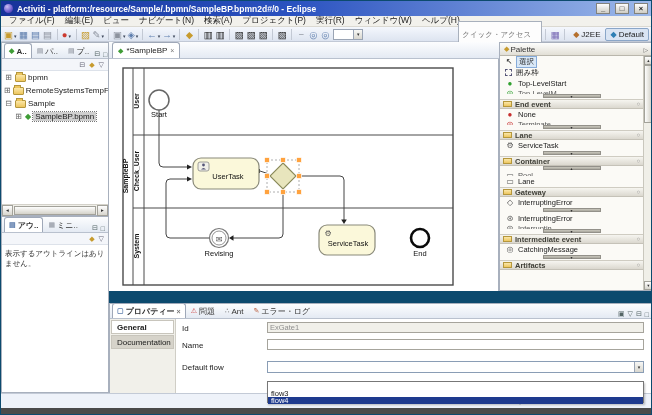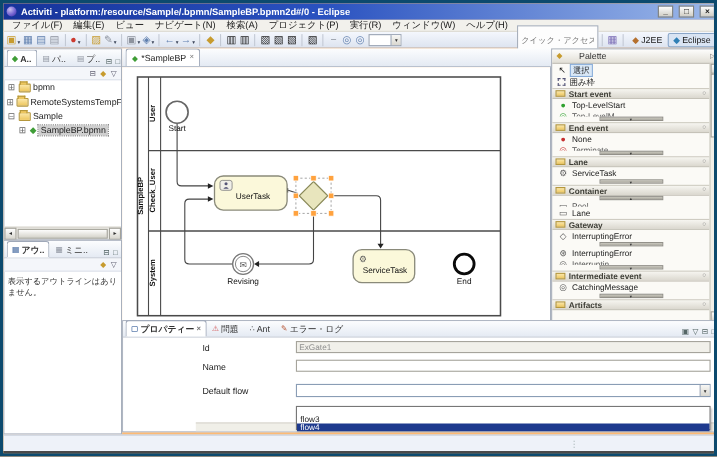--- a/index.html
+++ b/index.html
@@ -4,7 +4,7 @@
 <style>
 *{margin:0;padding:0;box-sizing:border-box}
 html,body{background:#8d939c;font-family:"Liberation Sans",sans-serif}
-#app{position:relative;width:652px;height:415px;background:#fdba74;border:3px solid #0c4a6e;overflow:hidden;font-size:9px;color:#1a1a1a}
+#app{position:relative;width:652px;height:415px;background:#0c4a6e;border:1px solid #0c4a6e;overflow:hidden;font-size:9px;color:#1a1a1a}
 .abs{position:absolute}
 
 #titlebar{left:0;top:0;width:650px;height:15px;background:linear-gradient(90deg,#16339a 0%,#2a52c0 45%,#9db9ea 100%);color:#fff;display:flex;align-items:center;gap:4px;padding:0 3px;font-size:8.5px;font-weight:bold;white-space:nowrap}

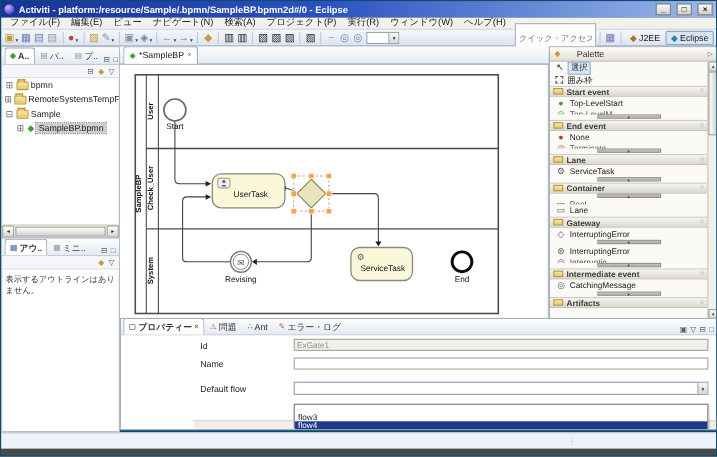--- a/index.html
+++ b/index.html
@@ -23,7 +23,7 @@
 .tcombo{width:30px;height:11px;background:#fff;border:1px solid #9aa4b4;display:flex;margin-left:2px}
 .tcombo .fill{flex:1}
 .dropbtn{width:9px;background:linear-gradient(#f7f7f5,#d9d7cf);border-left:1px solid #9aa4b4;font-size:5px;display:flex;align-items:center;justify-content:center;color:#333}
-#qa-input{width:74px;height:11px;border:1px solid #a8b0bc;background:#fdfdfd;font-size:7.5px;padding:12px 3px;color:#555;font-family:"Liberation Sans",sans-serif}
+#qa-input{width:84px;height:11px;border:1px solid #a8b0bc;background:#fdfdfd;font-size:7.5px;padding:12px 3px;color:#555;font-family:"Liberation Sans",sans-serif}
 .persp{height:13px;display:flex;align-items:center;gap:2px;padding:0 4px;font-size:8px;border:1px solid transparent}
 .persp.active{background:#d9e4f3;border:1px solid #8aa6c8;border-radius:2px}
 .picon{font-size:8px}

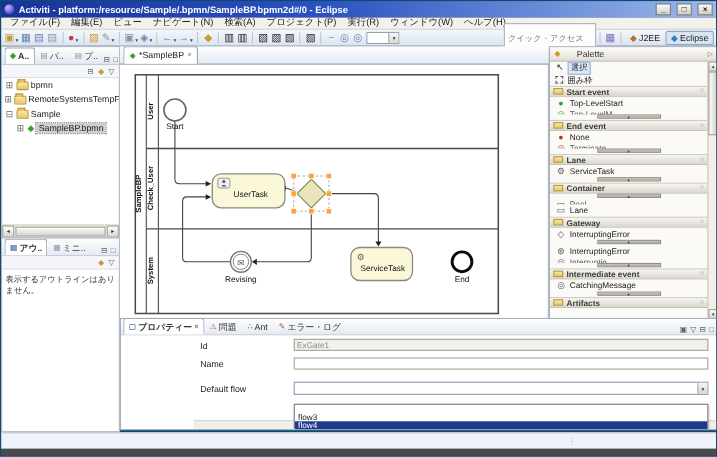--- a/index.html
+++ b/index.html
@@ -213,7 +213,7 @@
       </span>
     <span class="persp active">
         <span class="picon" style="color:#2e7fb5">◆</span>
-        <span>Eclipse</span>
+        <span>Default</span>
       </span>
   </div>
 

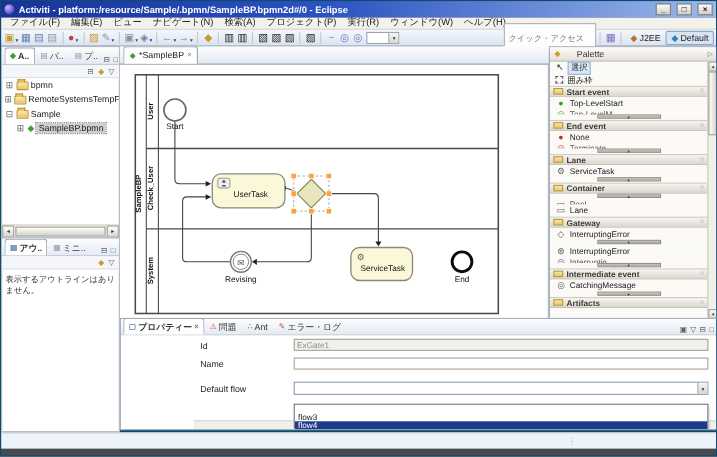--- a/index.html
+++ b/index.html
@@ -48,7 +48,7 @@
 #canvas{left:108px;top:58px;width:390px;height:232px;background:#fff;border-right:1px solid #a8b0bd;overflow:hidden}
 
 #palette{left:498px;top:41px;width:154px;height:249px;background:#fbfaf6;border:1px solid #a8b0bd;display:flex;flex-direction:column;overflow:hidden}
-#pal-head{height:13px;background:linear-gradient(#fdfdfc,#e2dfd6);border-bottom:1px solid #b9b6ac;display:flex;align-items:center;gap:15px;padding:0 4px;font-size:8px;color:#333}
+#pal-head{height:13px;background:linear-gradient(#fdfdfc,#e2dfd6);border-bottom:1px solid #b9b6ac;display:flex;align-items:center;gap:1px;padding:0 4px;font-size:8px;color:#333}
 #pal-body{flex:1;position:relative;padding-right:9px}
 .pal-tool{height:11px;display:flex;align-items:center;gap:3px;padding:0 4px;font-size:7.5px}
 .pal-tool.selected .tlab{background:#d9e8f7;outline:1px solid #86abd9;padding:0 2px}

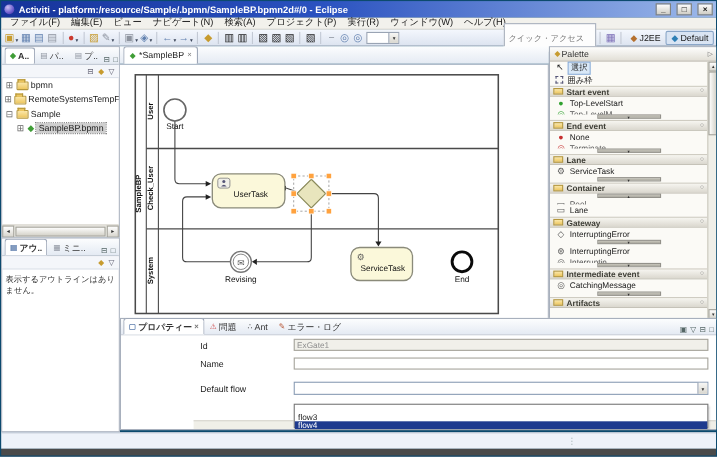--- a/index.html
+++ b/index.html
@@ -395,11 +395,6 @@
         <span>囲み枠</span>
       </div>
 
-      <div class="drawer-h">
-        <span class="pfold"></span>
-        <span>Start event</span>
-        <span class="pin">○</span>
-      </div>
       <div class="pal-item">
         <span class="pic" style="color:#2fa12f">●</span>
         <span>Top-LevelStart</span>

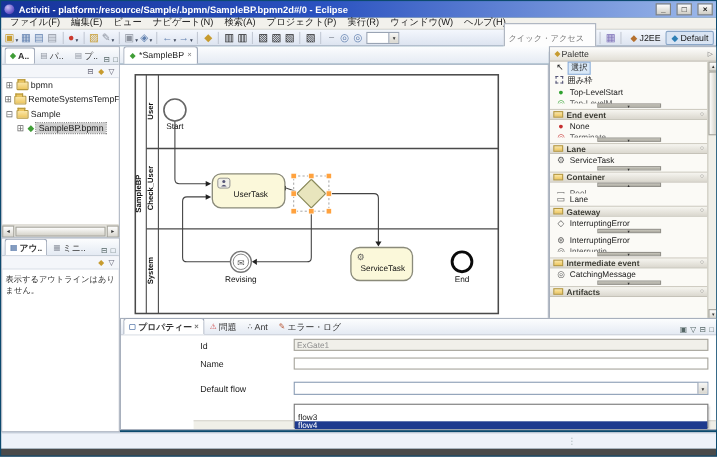--- a/index.html
+++ b/index.html
@@ -65,7 +65,7 @@
 .vthumb{height:58px;background:linear-gradient(90deg,#fdfdfc,#d5d3ca);border:1px solid #a3a29a;margin:0}
 #pal-vscroll .space{flex:1}
 
-#props{left:108px;top:288px;width:544px;height:102px;background:#fff;border:1px solid #a8b0bd;display:flex;flex-direction:column}
+#props{left:108px;top:302px;width:544px;height:102px;background:#fff;border:1px solid #a8b0bd;display:flex;flex-direction:column}
 #props .tabrow{height:15px}
 #props-content{flex:1;position:relative;background:#fff}
 #sections{position:absolute;left:0;top:0;bottom:8px;width:66px;background:#f1f0ea;border-right:1px solid #d0cec6}

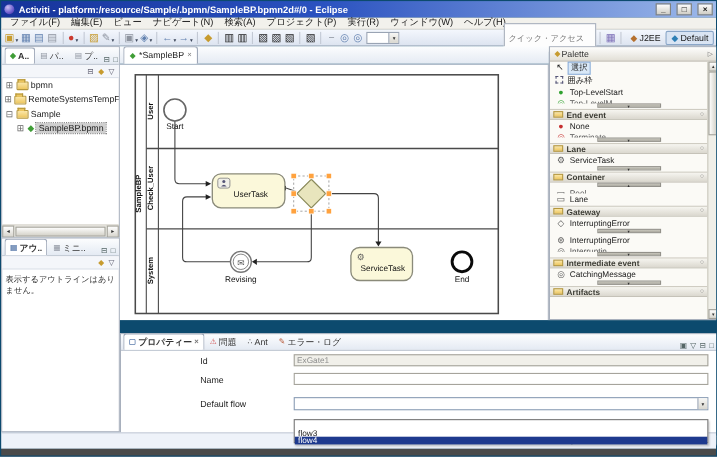--- a/index.html
+++ b/index.html
@@ -520,6 +520,10 @@
       </span>
     </div>
     <div id="props-content">
+      <div id="sections">
+        <div class="sect active">General</div>
+        <div class="sect">Documentation</div>
+      </div>
       <span class="flabel" style="top:5px">Id</span>
       <input class="finput disabled" style="top: 3px;" value="ExGate1">
       <span class="flabel" style="top:22px">Name</span>

